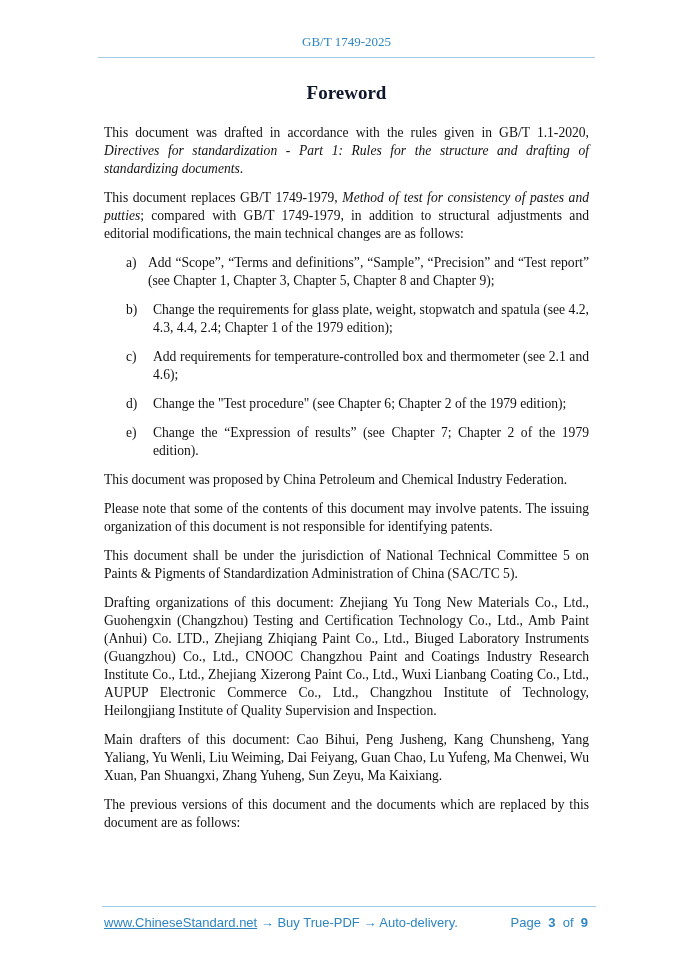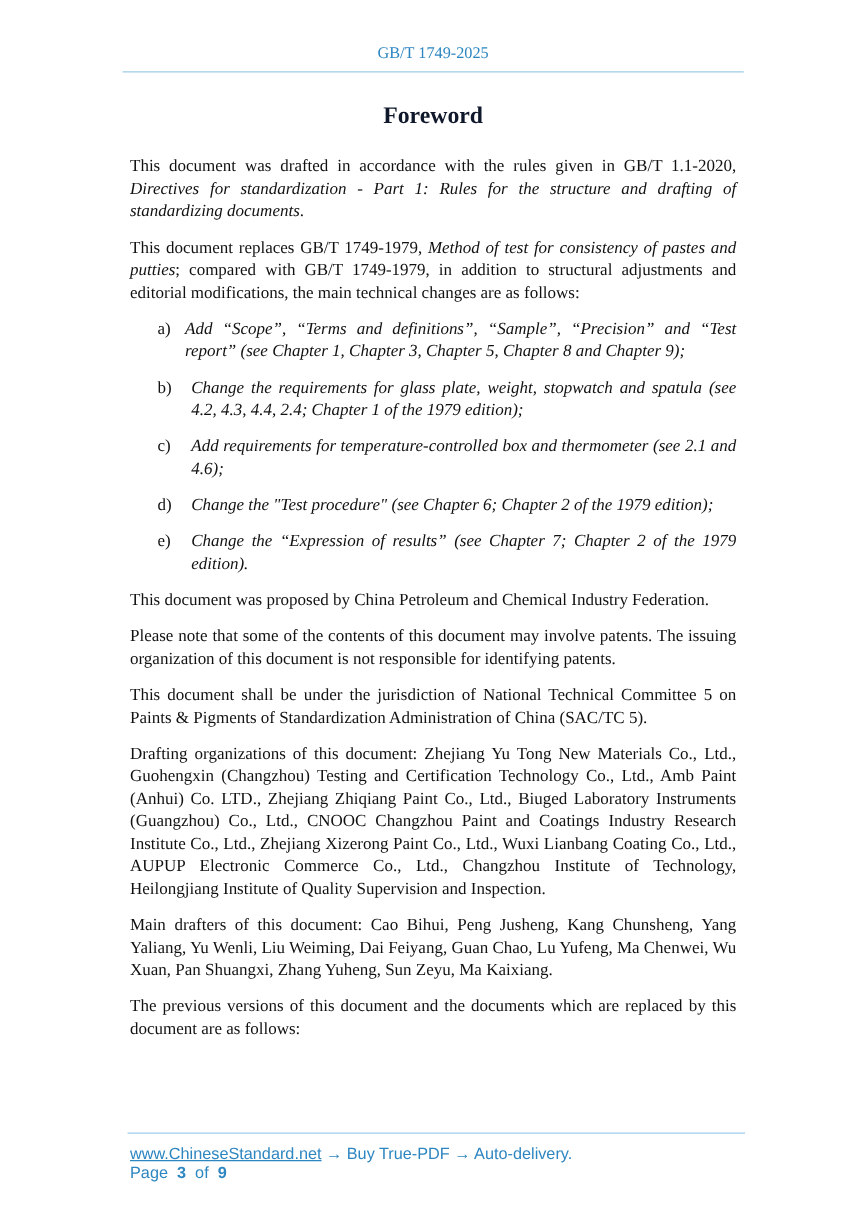--- a/index.html
+++ b/index.html
@@ -16,7 +16,7 @@
   .list { margin:0 0 11px 0; padding:0; }
   .li { display:flex; margin:0 0 11px 0; padding-left:22px; }
   .li .m { width:27px; flex:none; }
-  .li .t { flex:1; text-align:justify;font-style:italic; }
+  .li .t { flex:1; text-align:justify; }
   .li.first .m { width:22px; }
   i { font-style:italic;margin-top:40px; }
   .ftr-line { position:absolute; top:906px; left:102px; width:494px; height:1px; background:#9fcbe8; }

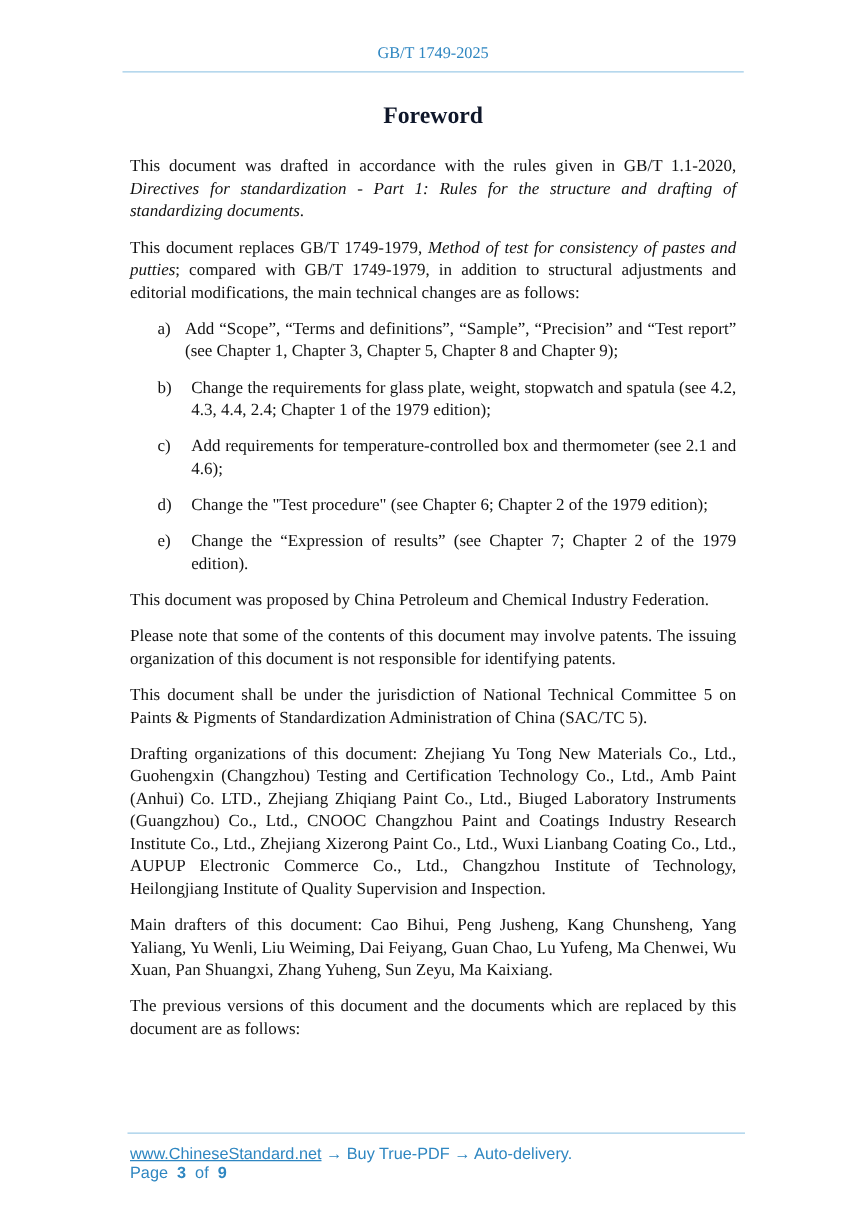--- a/index.html
+++ b/index.html
@@ -22,7 +22,7 @@
   .ftr-line { position:absolute; top:906px; left:102px; width:494px; height:1px; background:#9fcbe8; }
   .ftr { position:absolute; top:915px; left:104px; width:484px;
     font-family:"Liberation Sans", sans-serif; font-size:13px; color:#2e86c1;
-    display:flex; justify-content:space-between;flex-direction:column; }
+    display:flex; justify-content:space-between; }
   .ftr a { color:#2e86c1; text-decoration:underline; }
   .ftr b { font-weight:bold; }
 </style>

